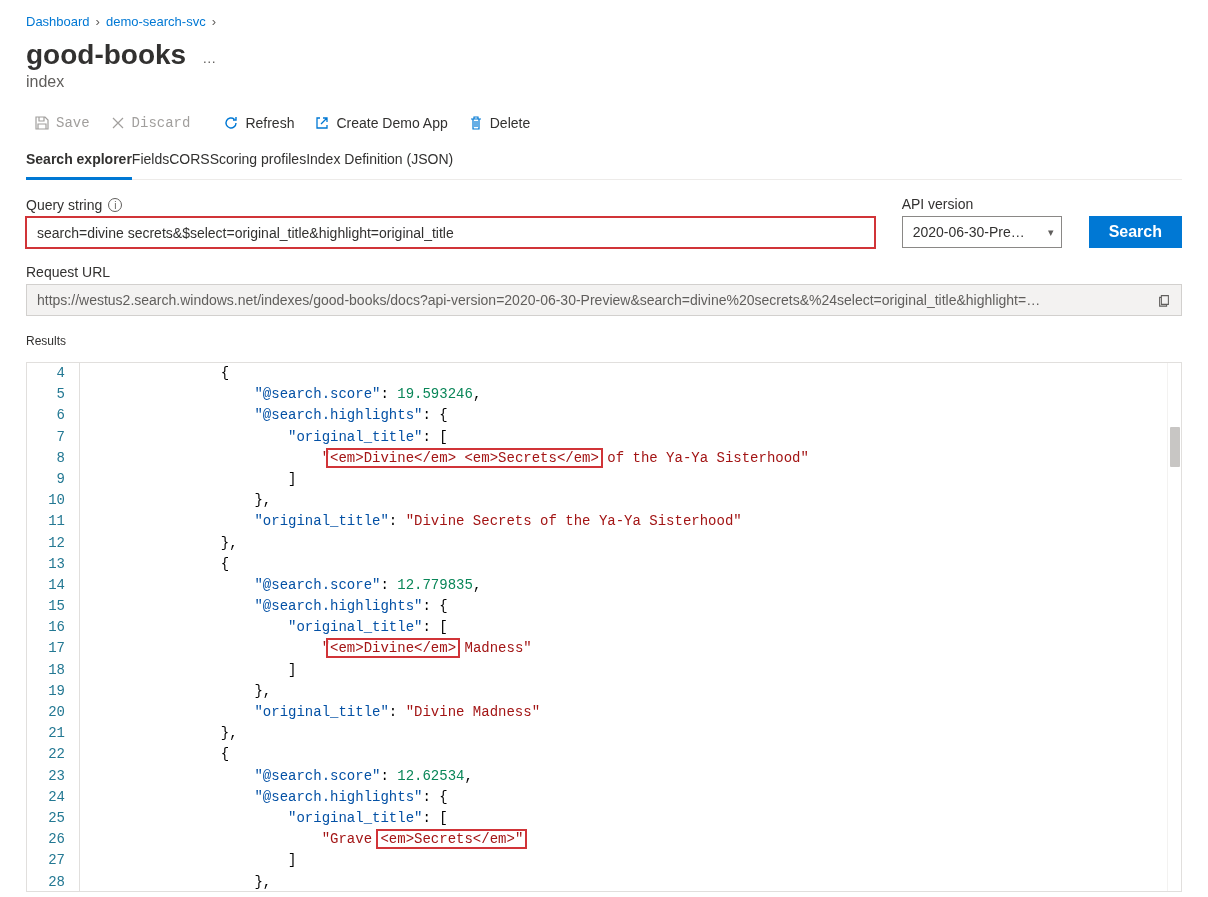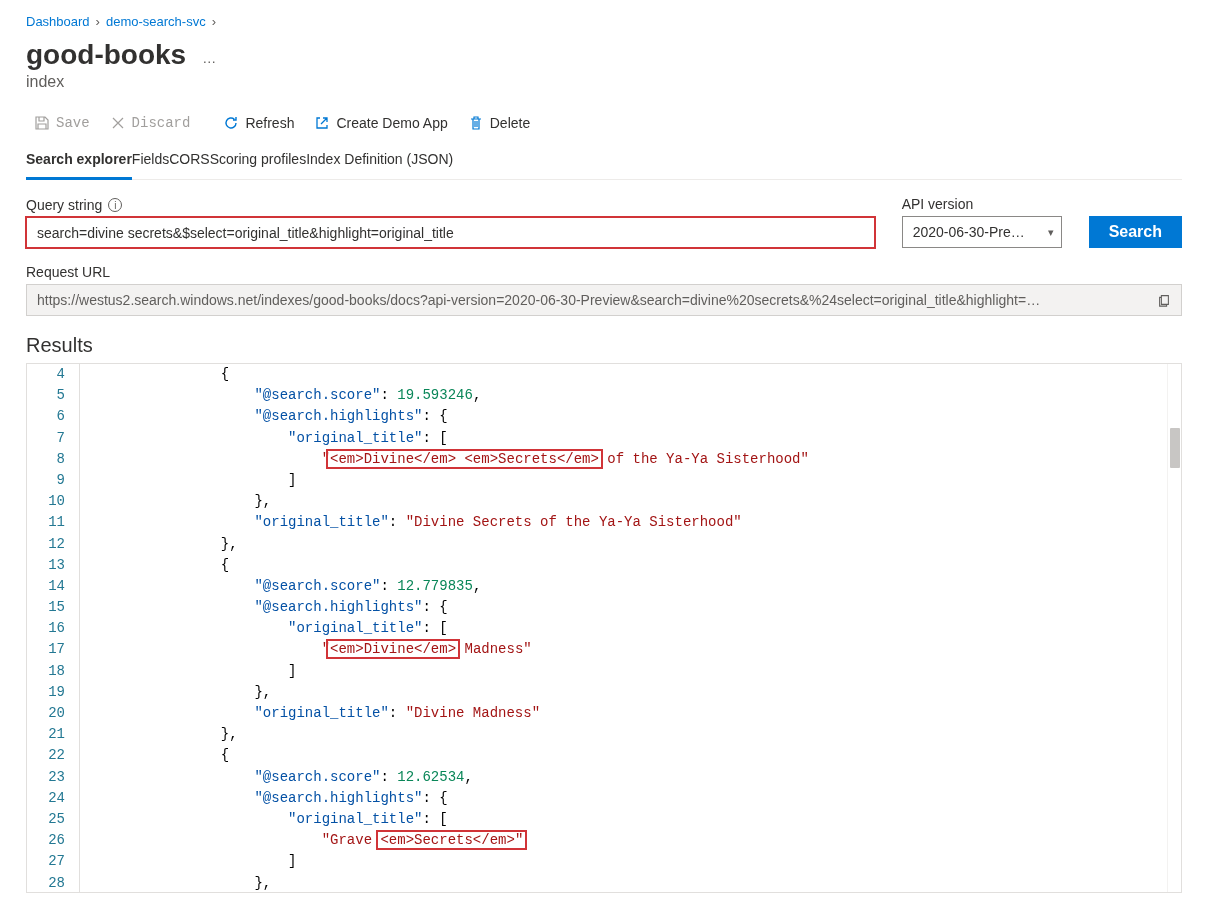--- a/index.html
+++ b/index.html
@@ -180,8 +180,8 @@
 
   
   .results-label {
-    font-size: 20px;
-    margin-bottom: 6px;
+    font-size: 12px;
+    margin-bottom: 14px;
   }
   .code-area {
     border: 1px solid #e1dfdd;

